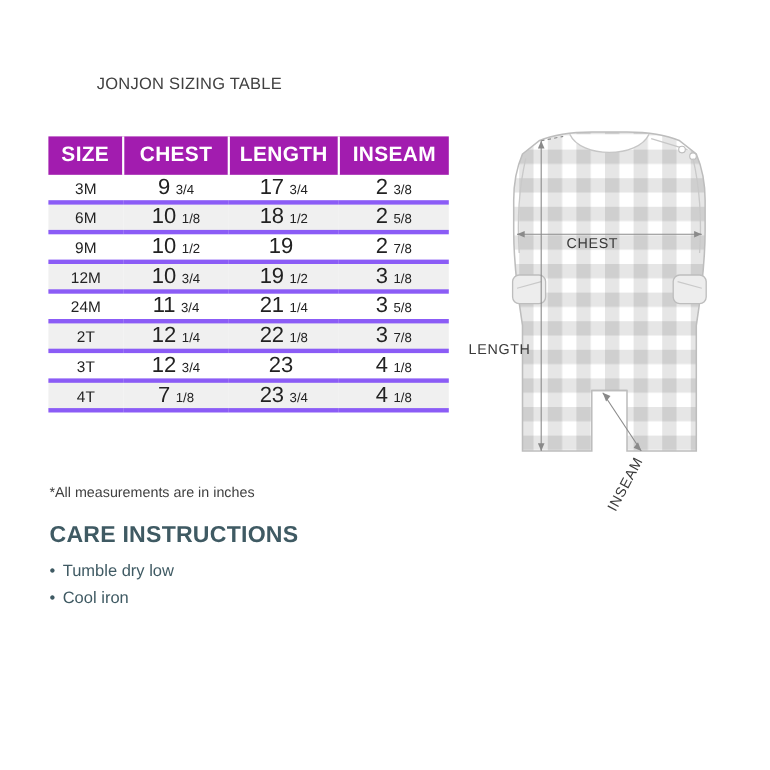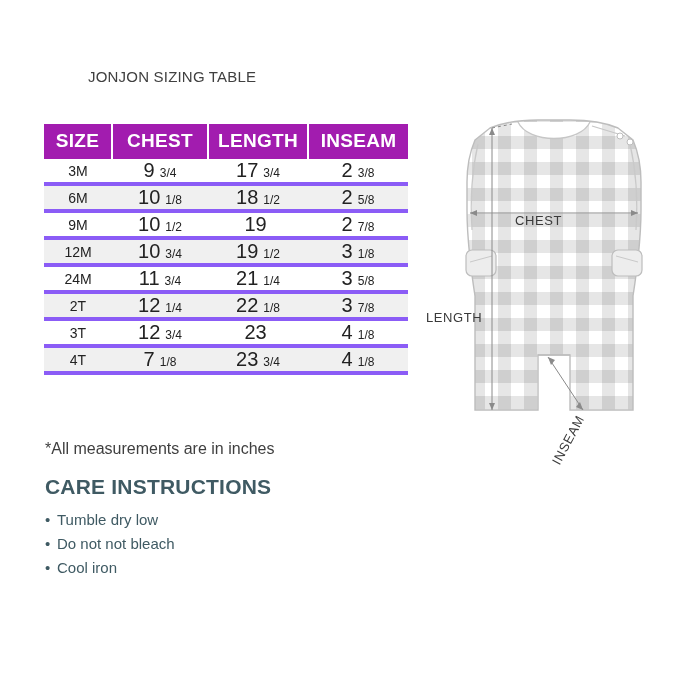--- a/index.html
+++ b/index.html
@@ -87,7 +87,7 @@
     position: absolute;
     left: 45px;
     top: 440px;
-    font-size: 16px;
+    font-size: 13px;
     color: #3f3f3f;
   }
 

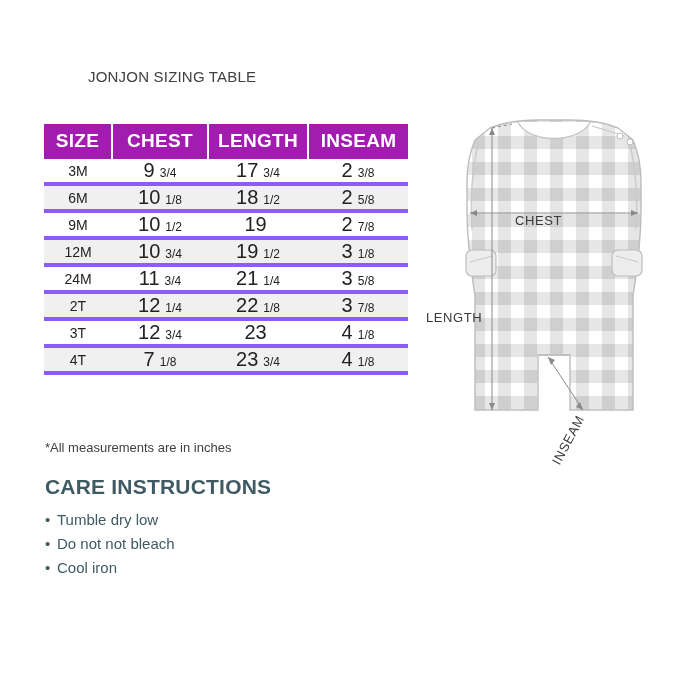--- a/index.html
+++ b/index.html
@@ -222,7 +222,6 @@
 <div id="care-title">CARE INSTRUCTIONS</div>
 <ul id="care-list">
     <li><span class="bullet">•</span><span>Tumble dry low</span></li>
-    <li><span class="bullet">•</span><span>Do not not bleach</span></li>
     <li><span class="bullet">•</span><span>Cool iron</span></li>
   </ul>
 

